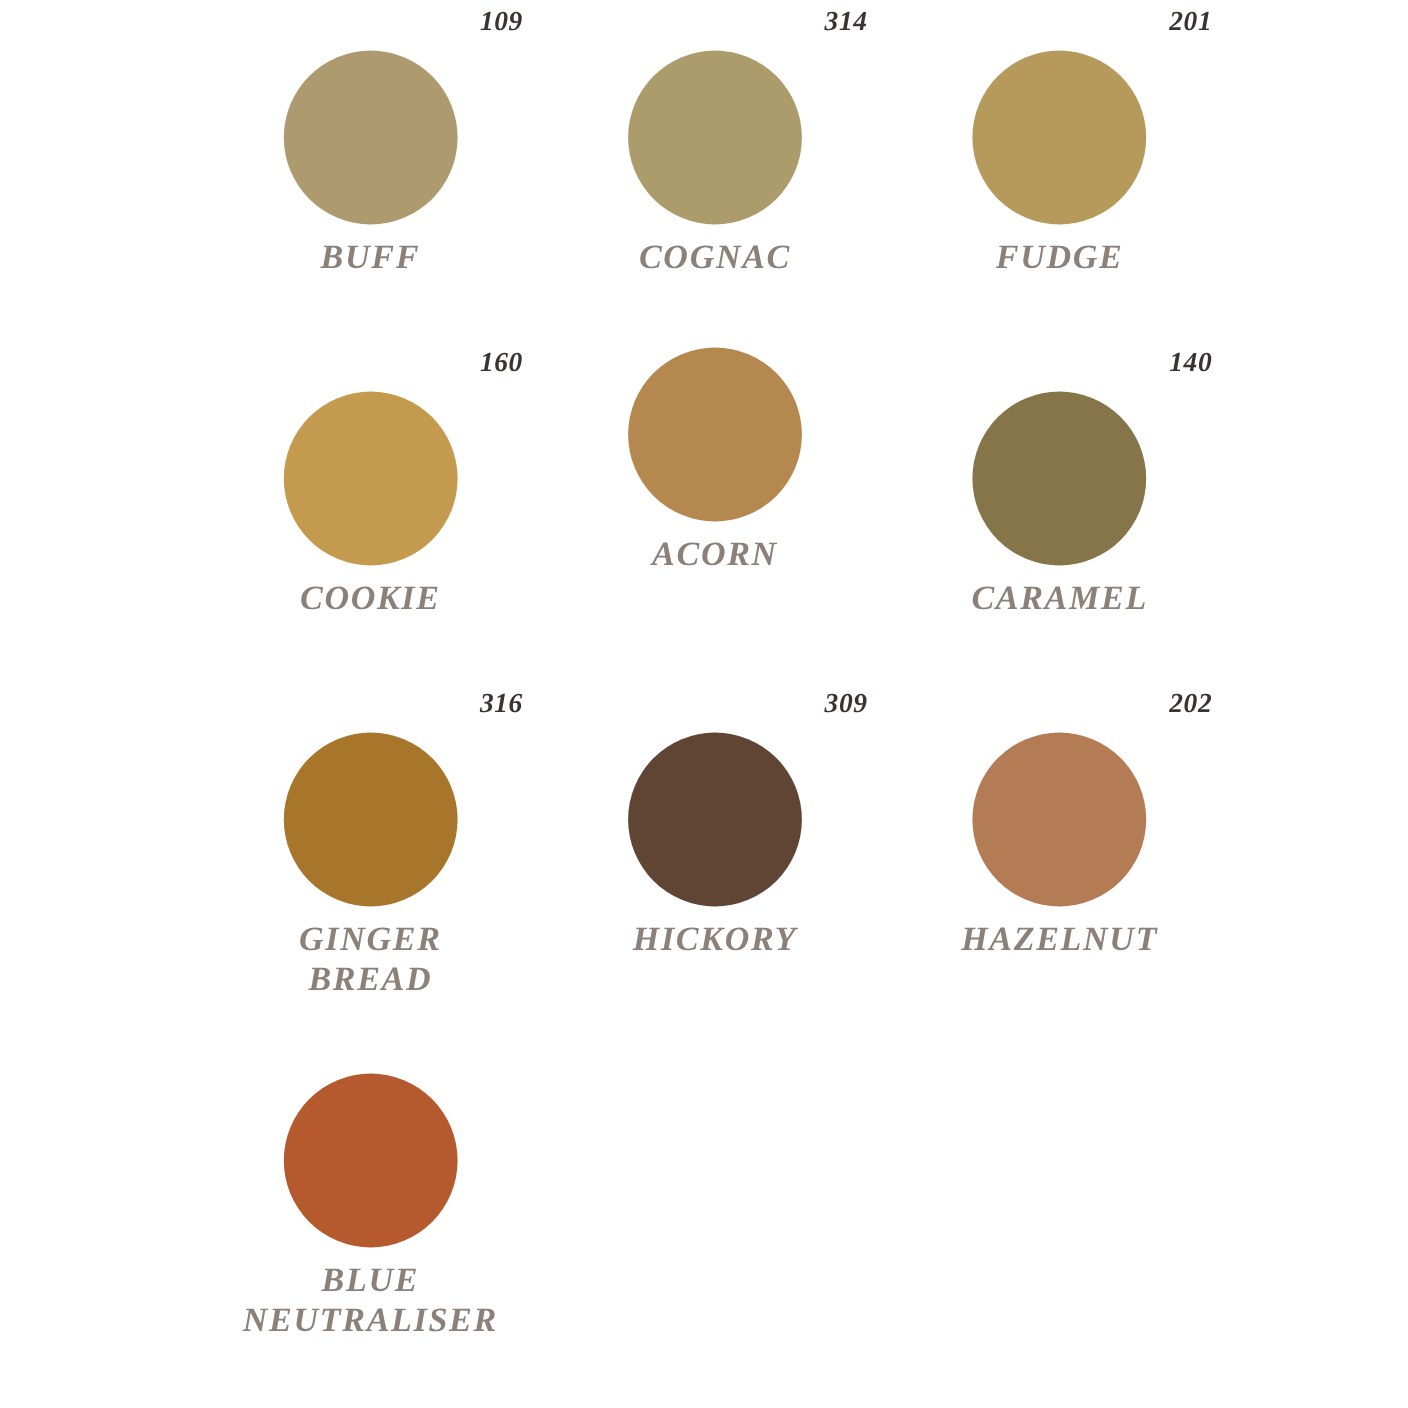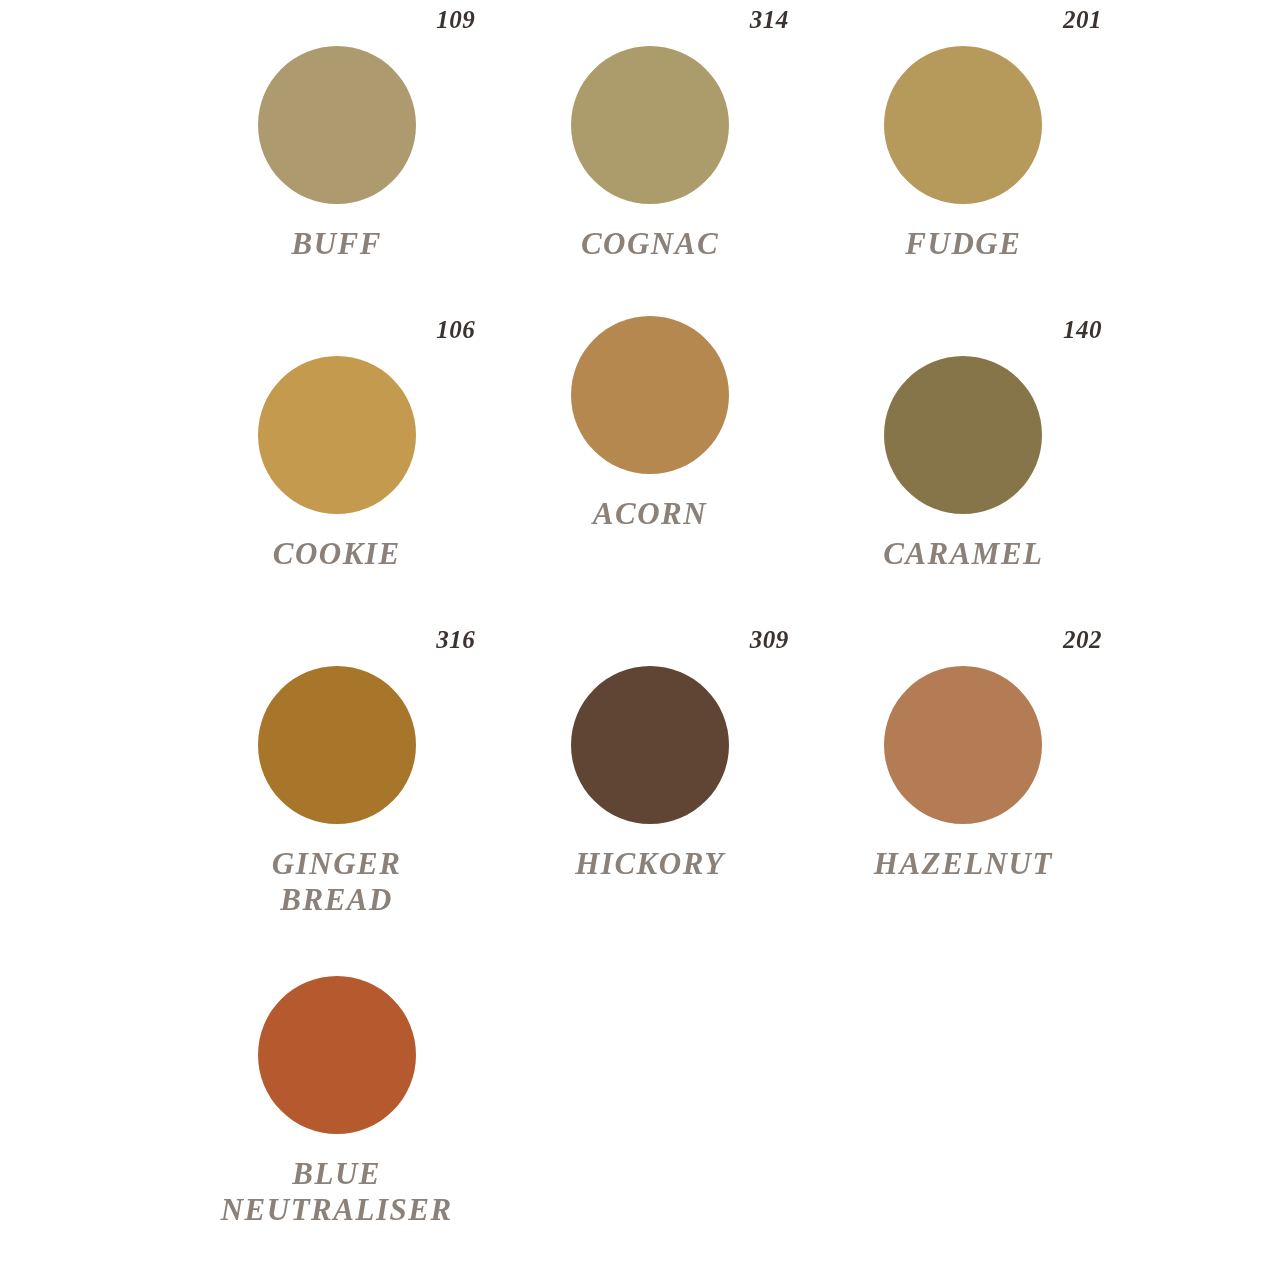--- a/index.html
+++ b/index.html
@@ -62,7 +62,7 @@
     flex: 0 0 auto;
   }
   .swatch-name {
-    margin-top: 22px;
+    margin-top: 12px;
     text-align: center;
     font-family: "Liberation Serif", "DejaVu Serif", serif;
     font-style: italic;

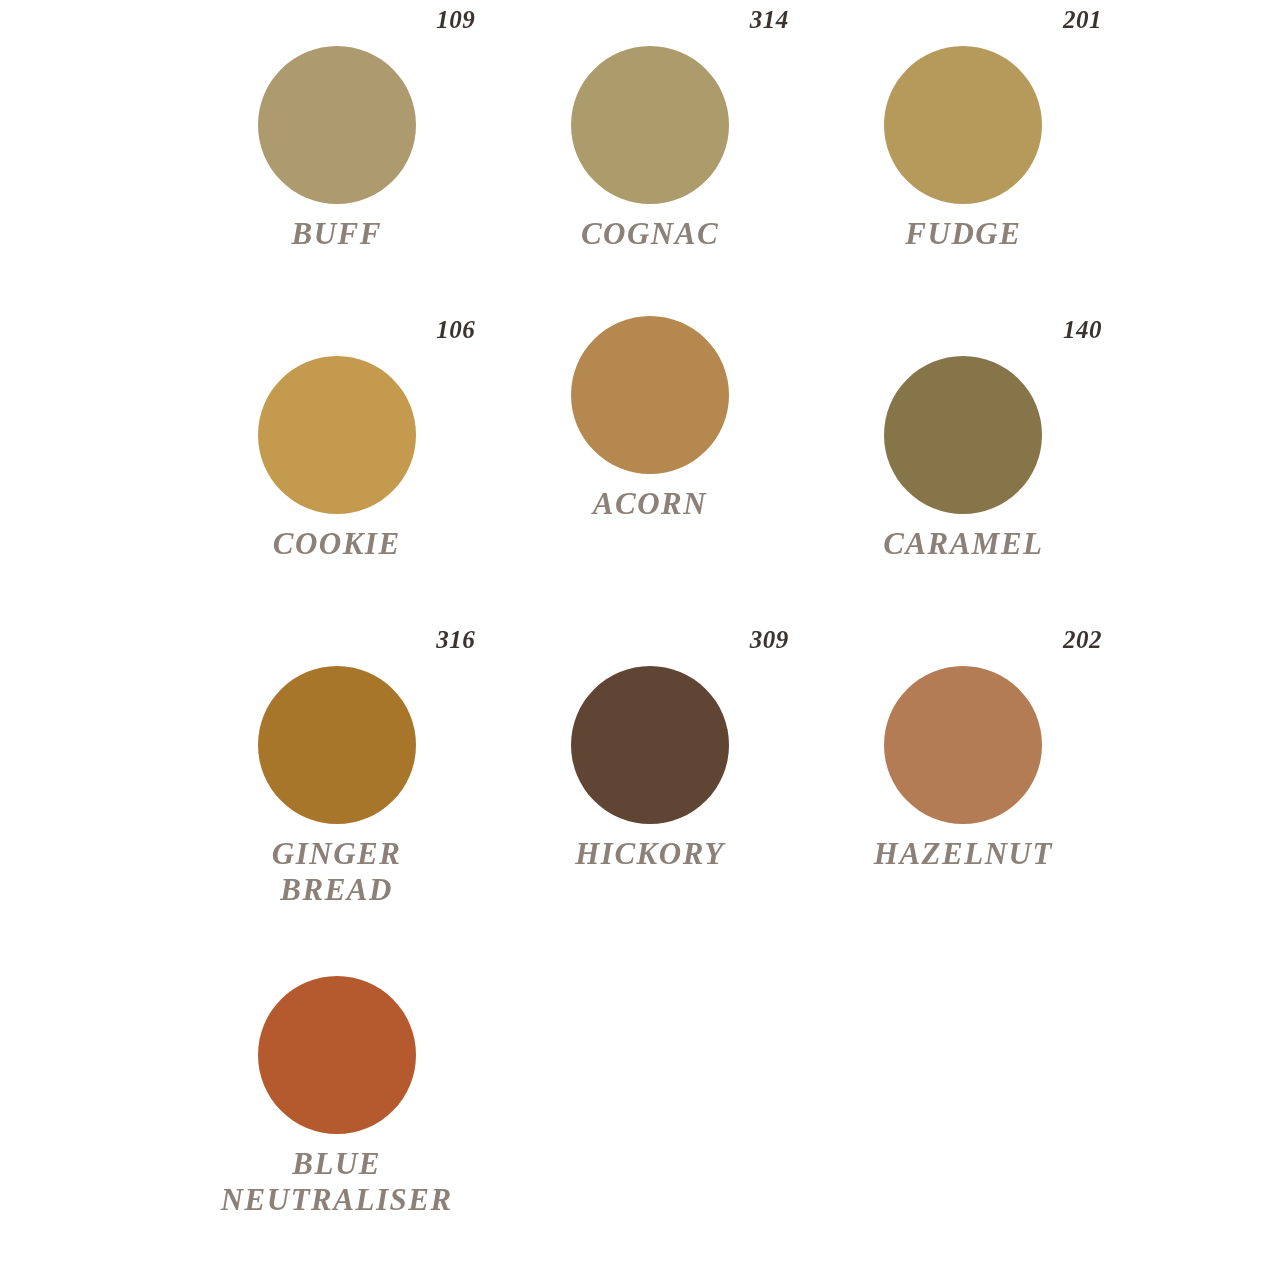--- a/index.html
+++ b/index.html
@@ -96,7 +96,7 @@
         <div class="swatch-name">FUDGE</div>
       </div>
       <div class="swatch-cell">
-        <div class="swatch-code">106</div>
+        <div class="swatch-code">160</div>
         <div class="swatch-disc" style="background-color: rgb(196, 154, 78);"></div>
         <div class="swatch-name">COOKIE</div>
       </div>

